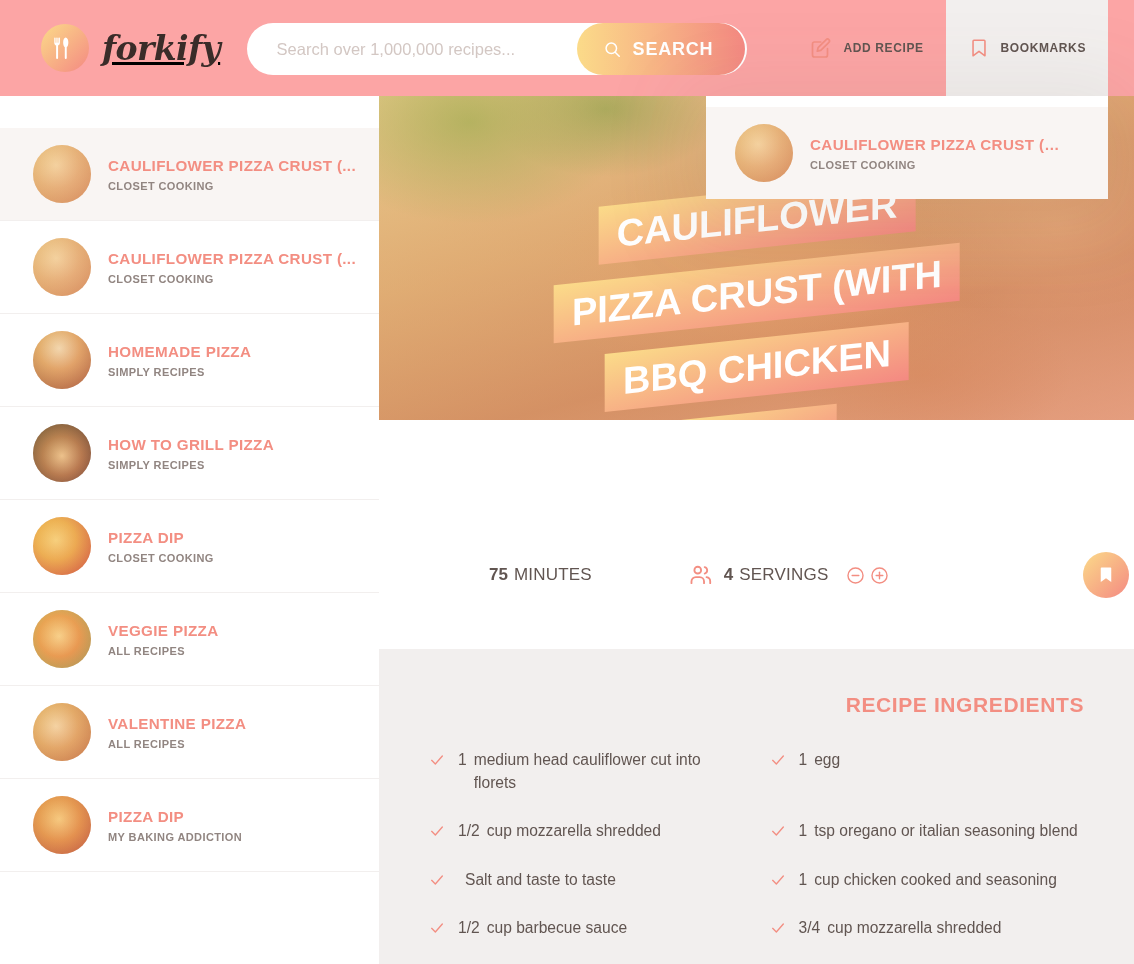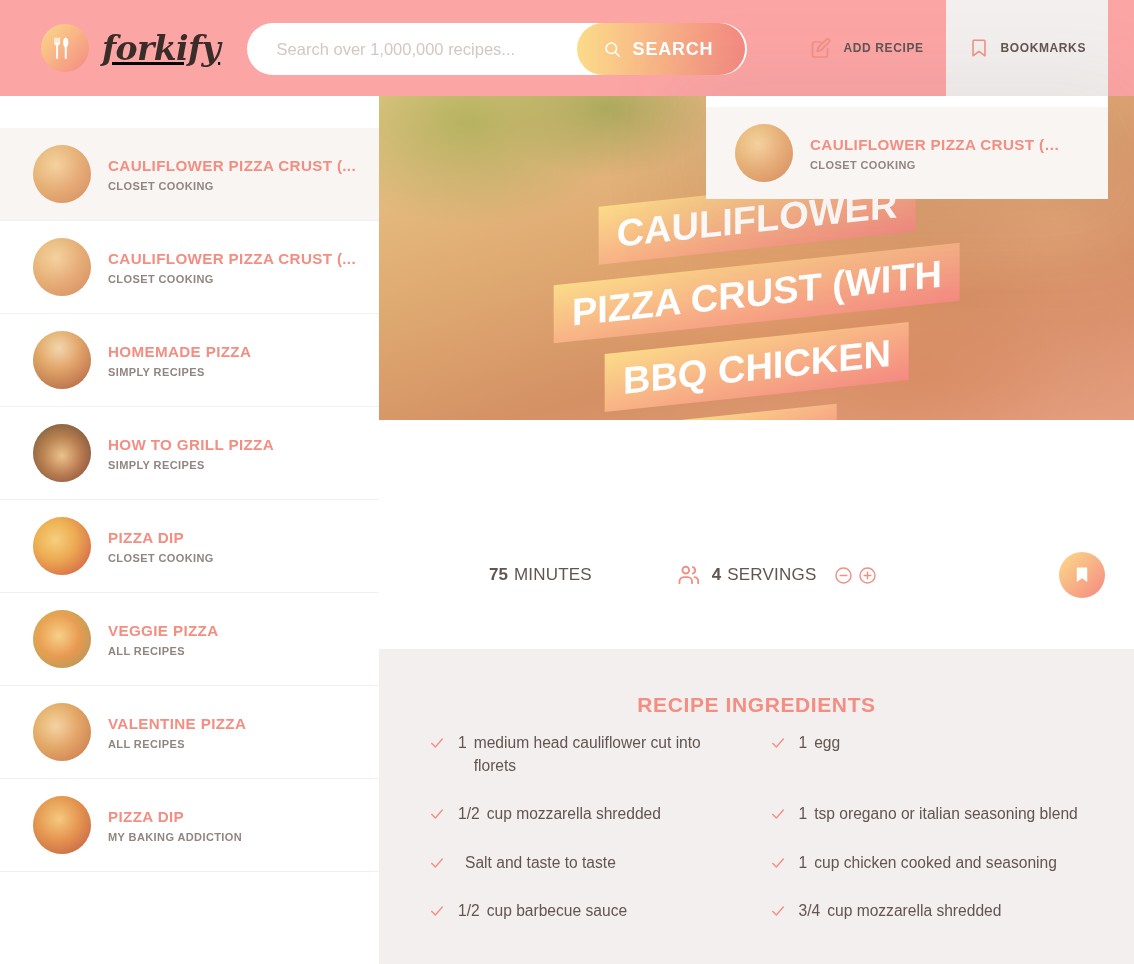--- a/index.html
+++ b/index.html
@@ -176,6 +176,7 @@
     margin-top: 81px;
     background: #fff;
     position: relative;
+    gap: 12px;
   }
   .detail {
     font-size: 17px; color: #615551;

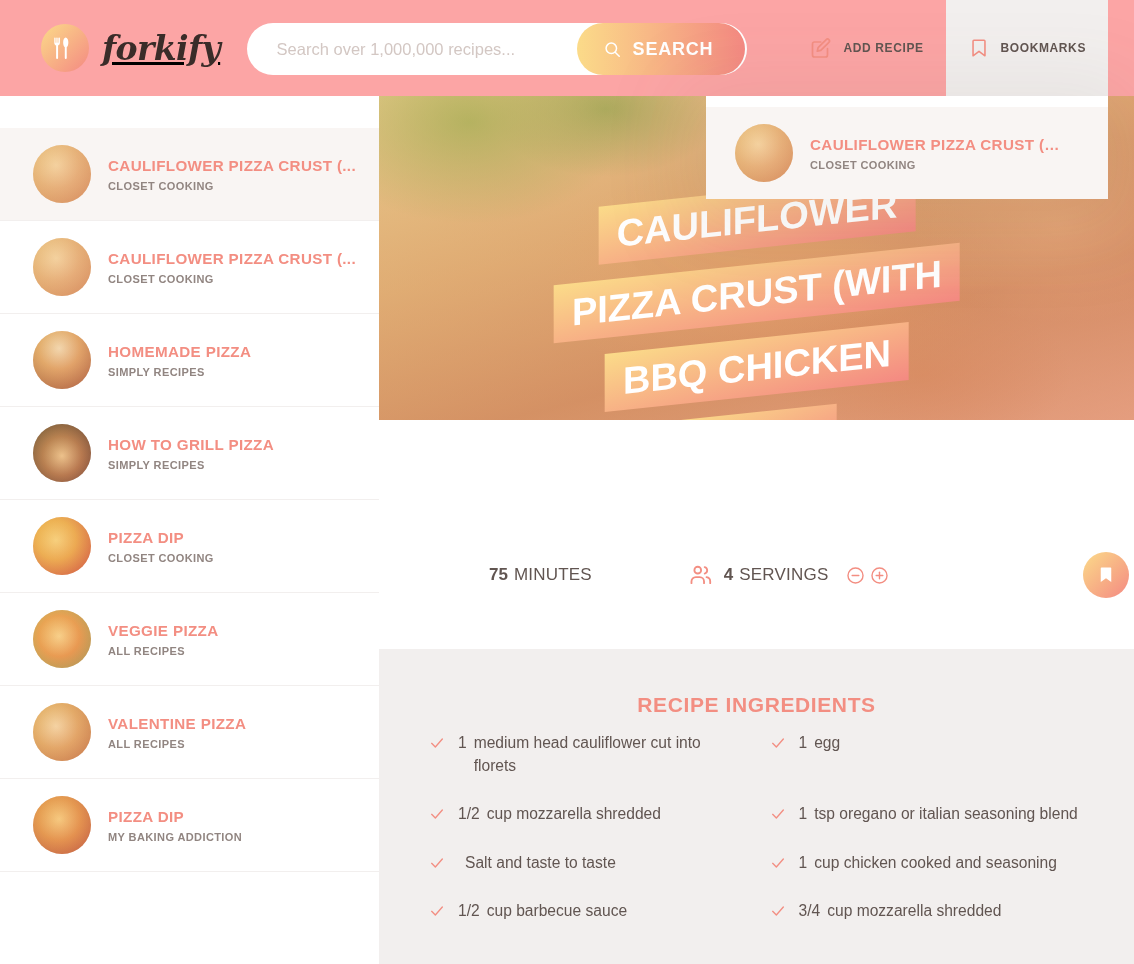--- a/index.html
+++ b/index.html
@@ -205,8 +205,8 @@
     text-transform: uppercase;
     color: #f38e82;
     letter-spacing: 0.6px;
-    text-align: center;
-    margin-bottom: 15px;
+    text-align: right;
+    margin-bottom: 32px;
   }
   .ingredient-grid {
     display: grid;

